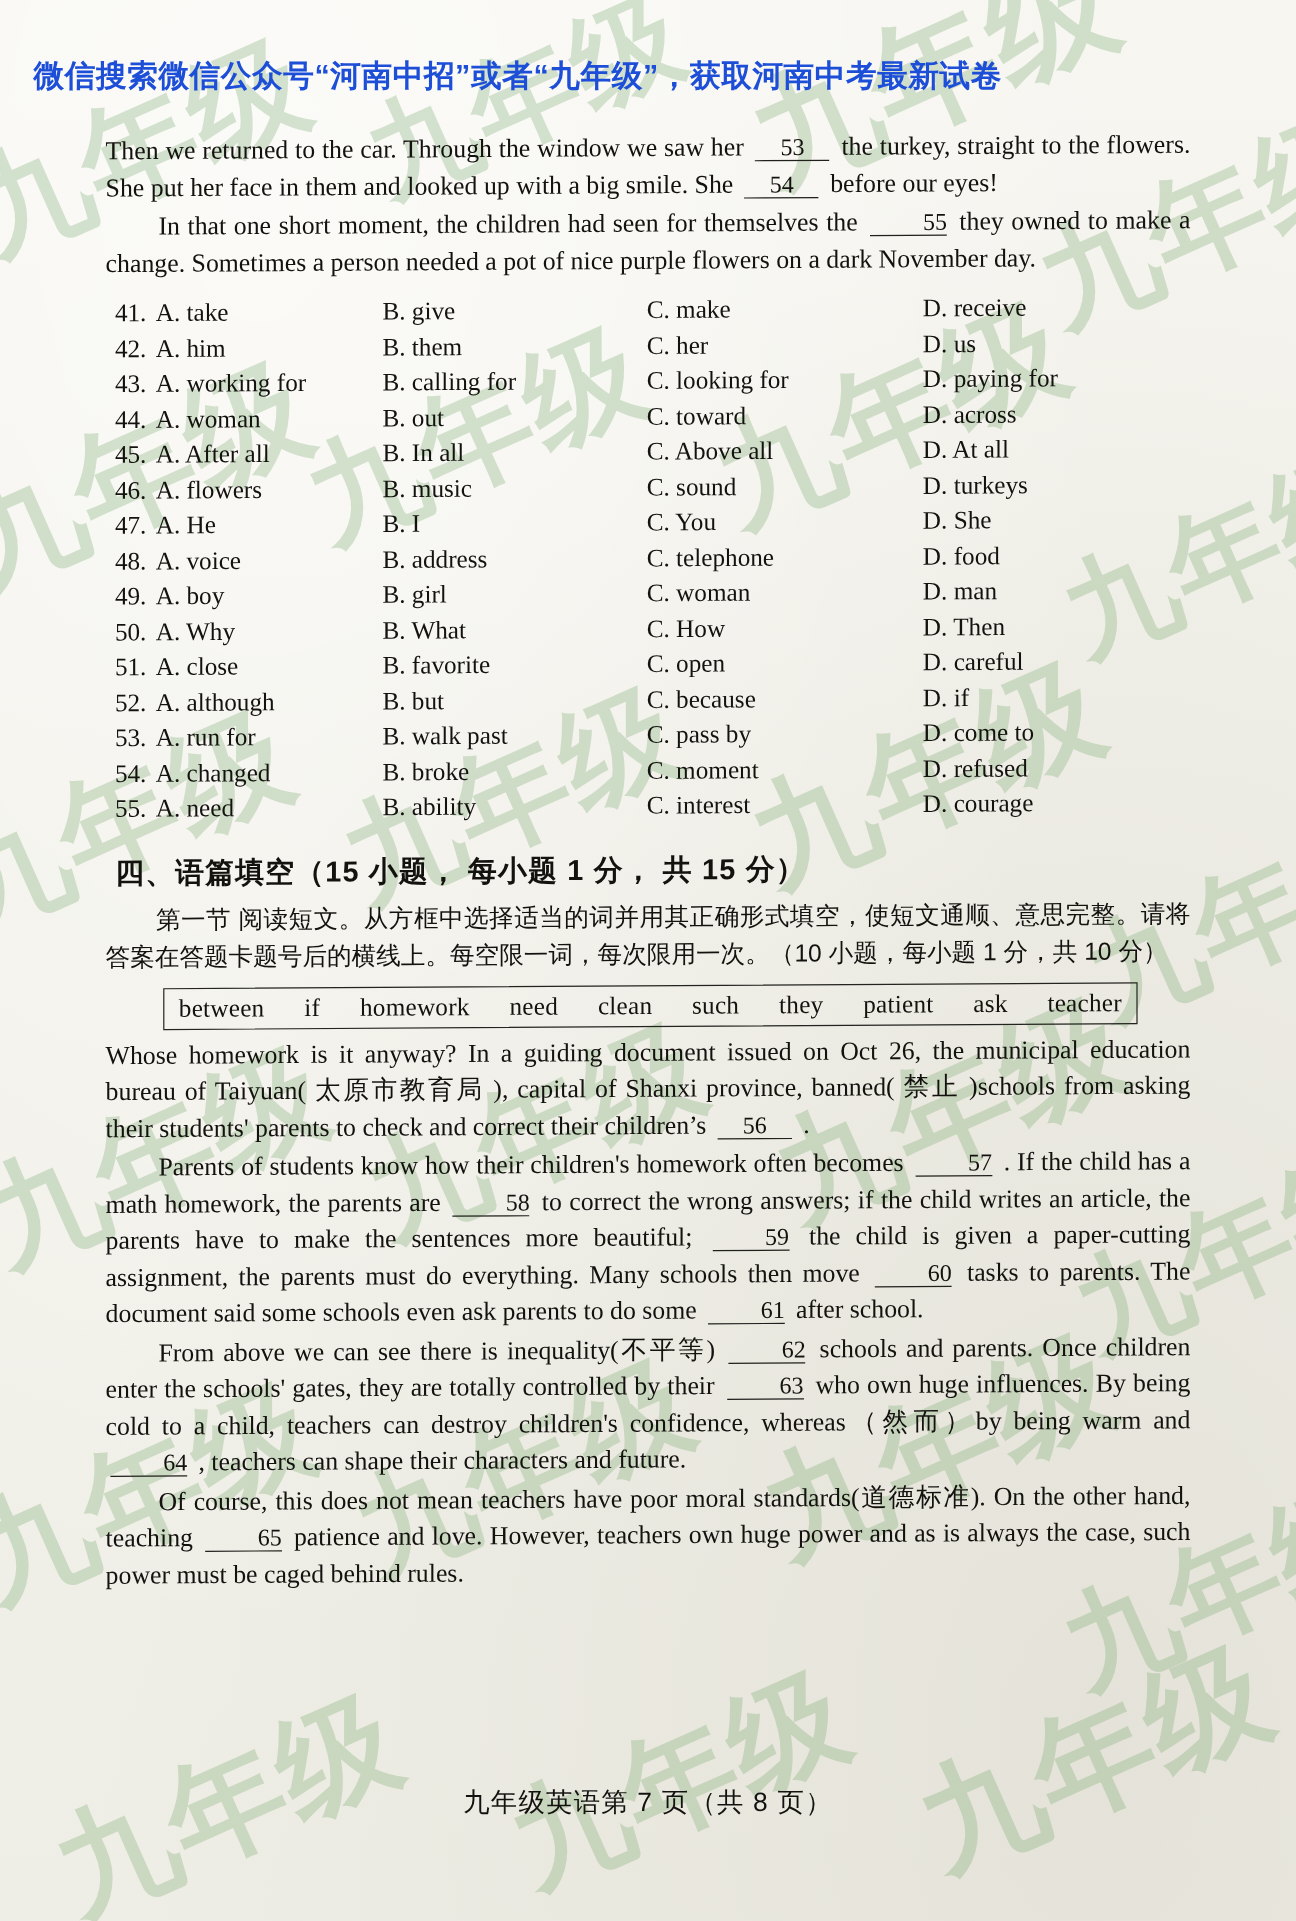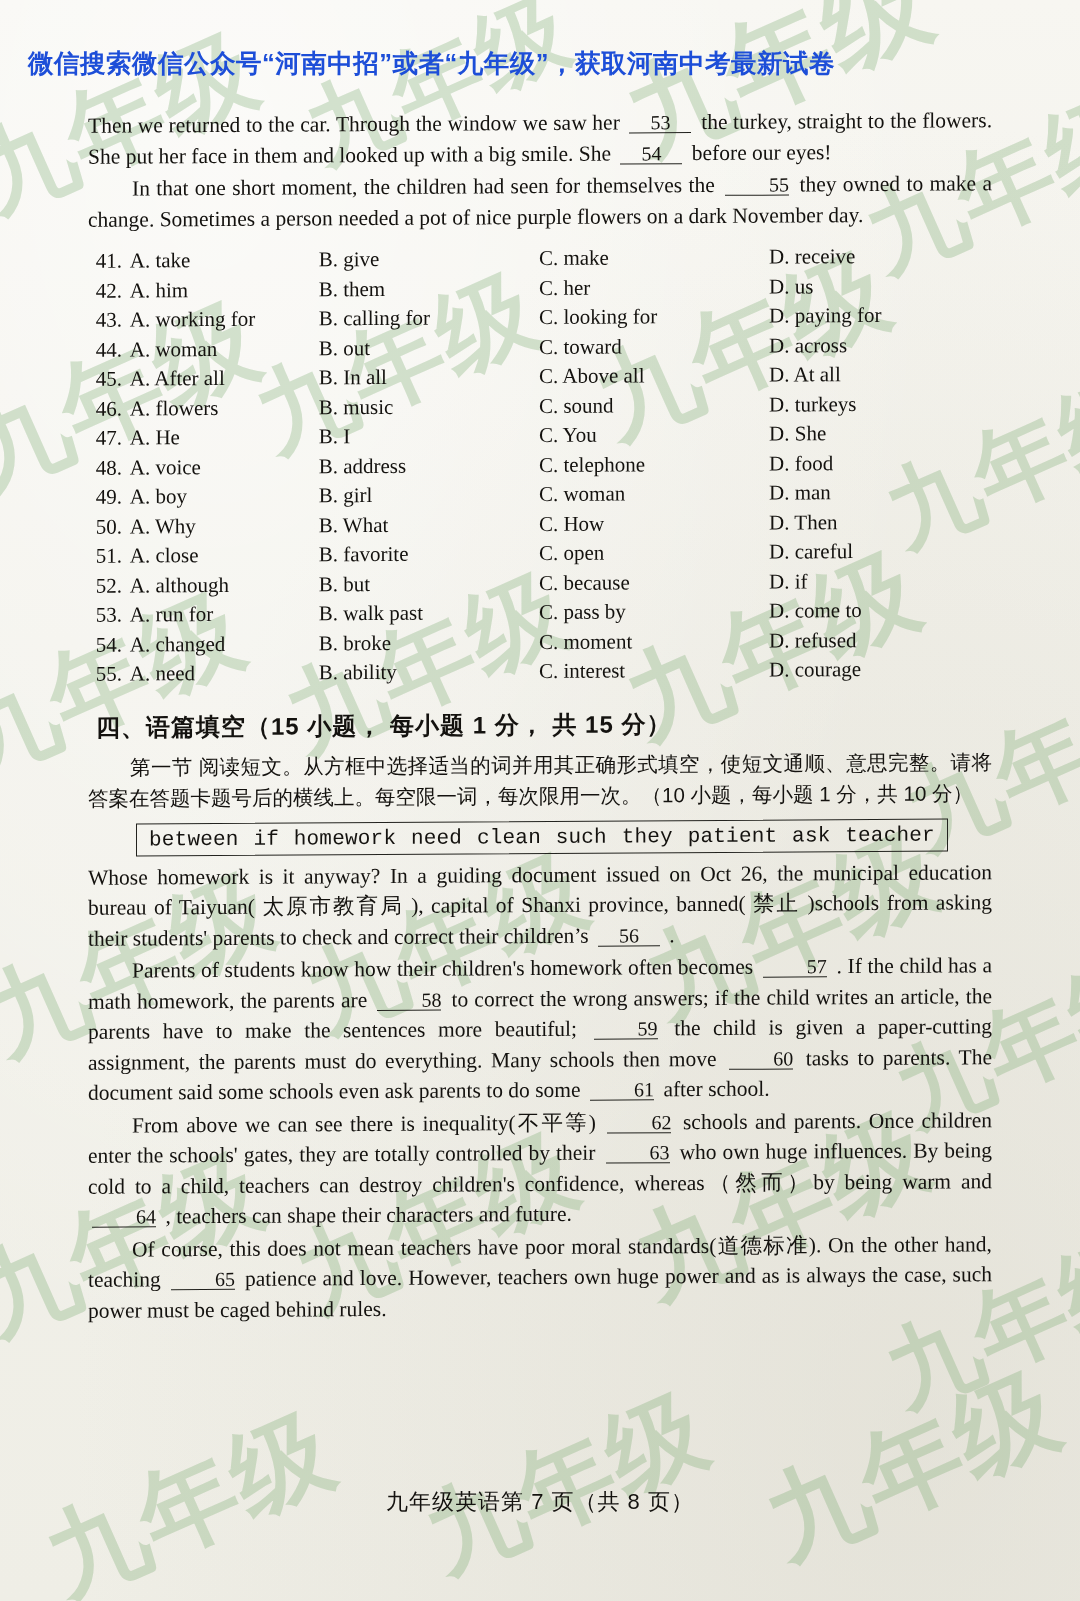--- a/index.html
+++ b/index.html
@@ -117,7 +117,7 @@
     display:flex;
     justify-content:space-between;
   }
-  .wordbox span{ padding:0 2px;font-family:Liberation Mono, monospace; }
+  .wordbox span{ padding:0 2px; }
   .footer{
     position:absolute;
     bottom:84px;

